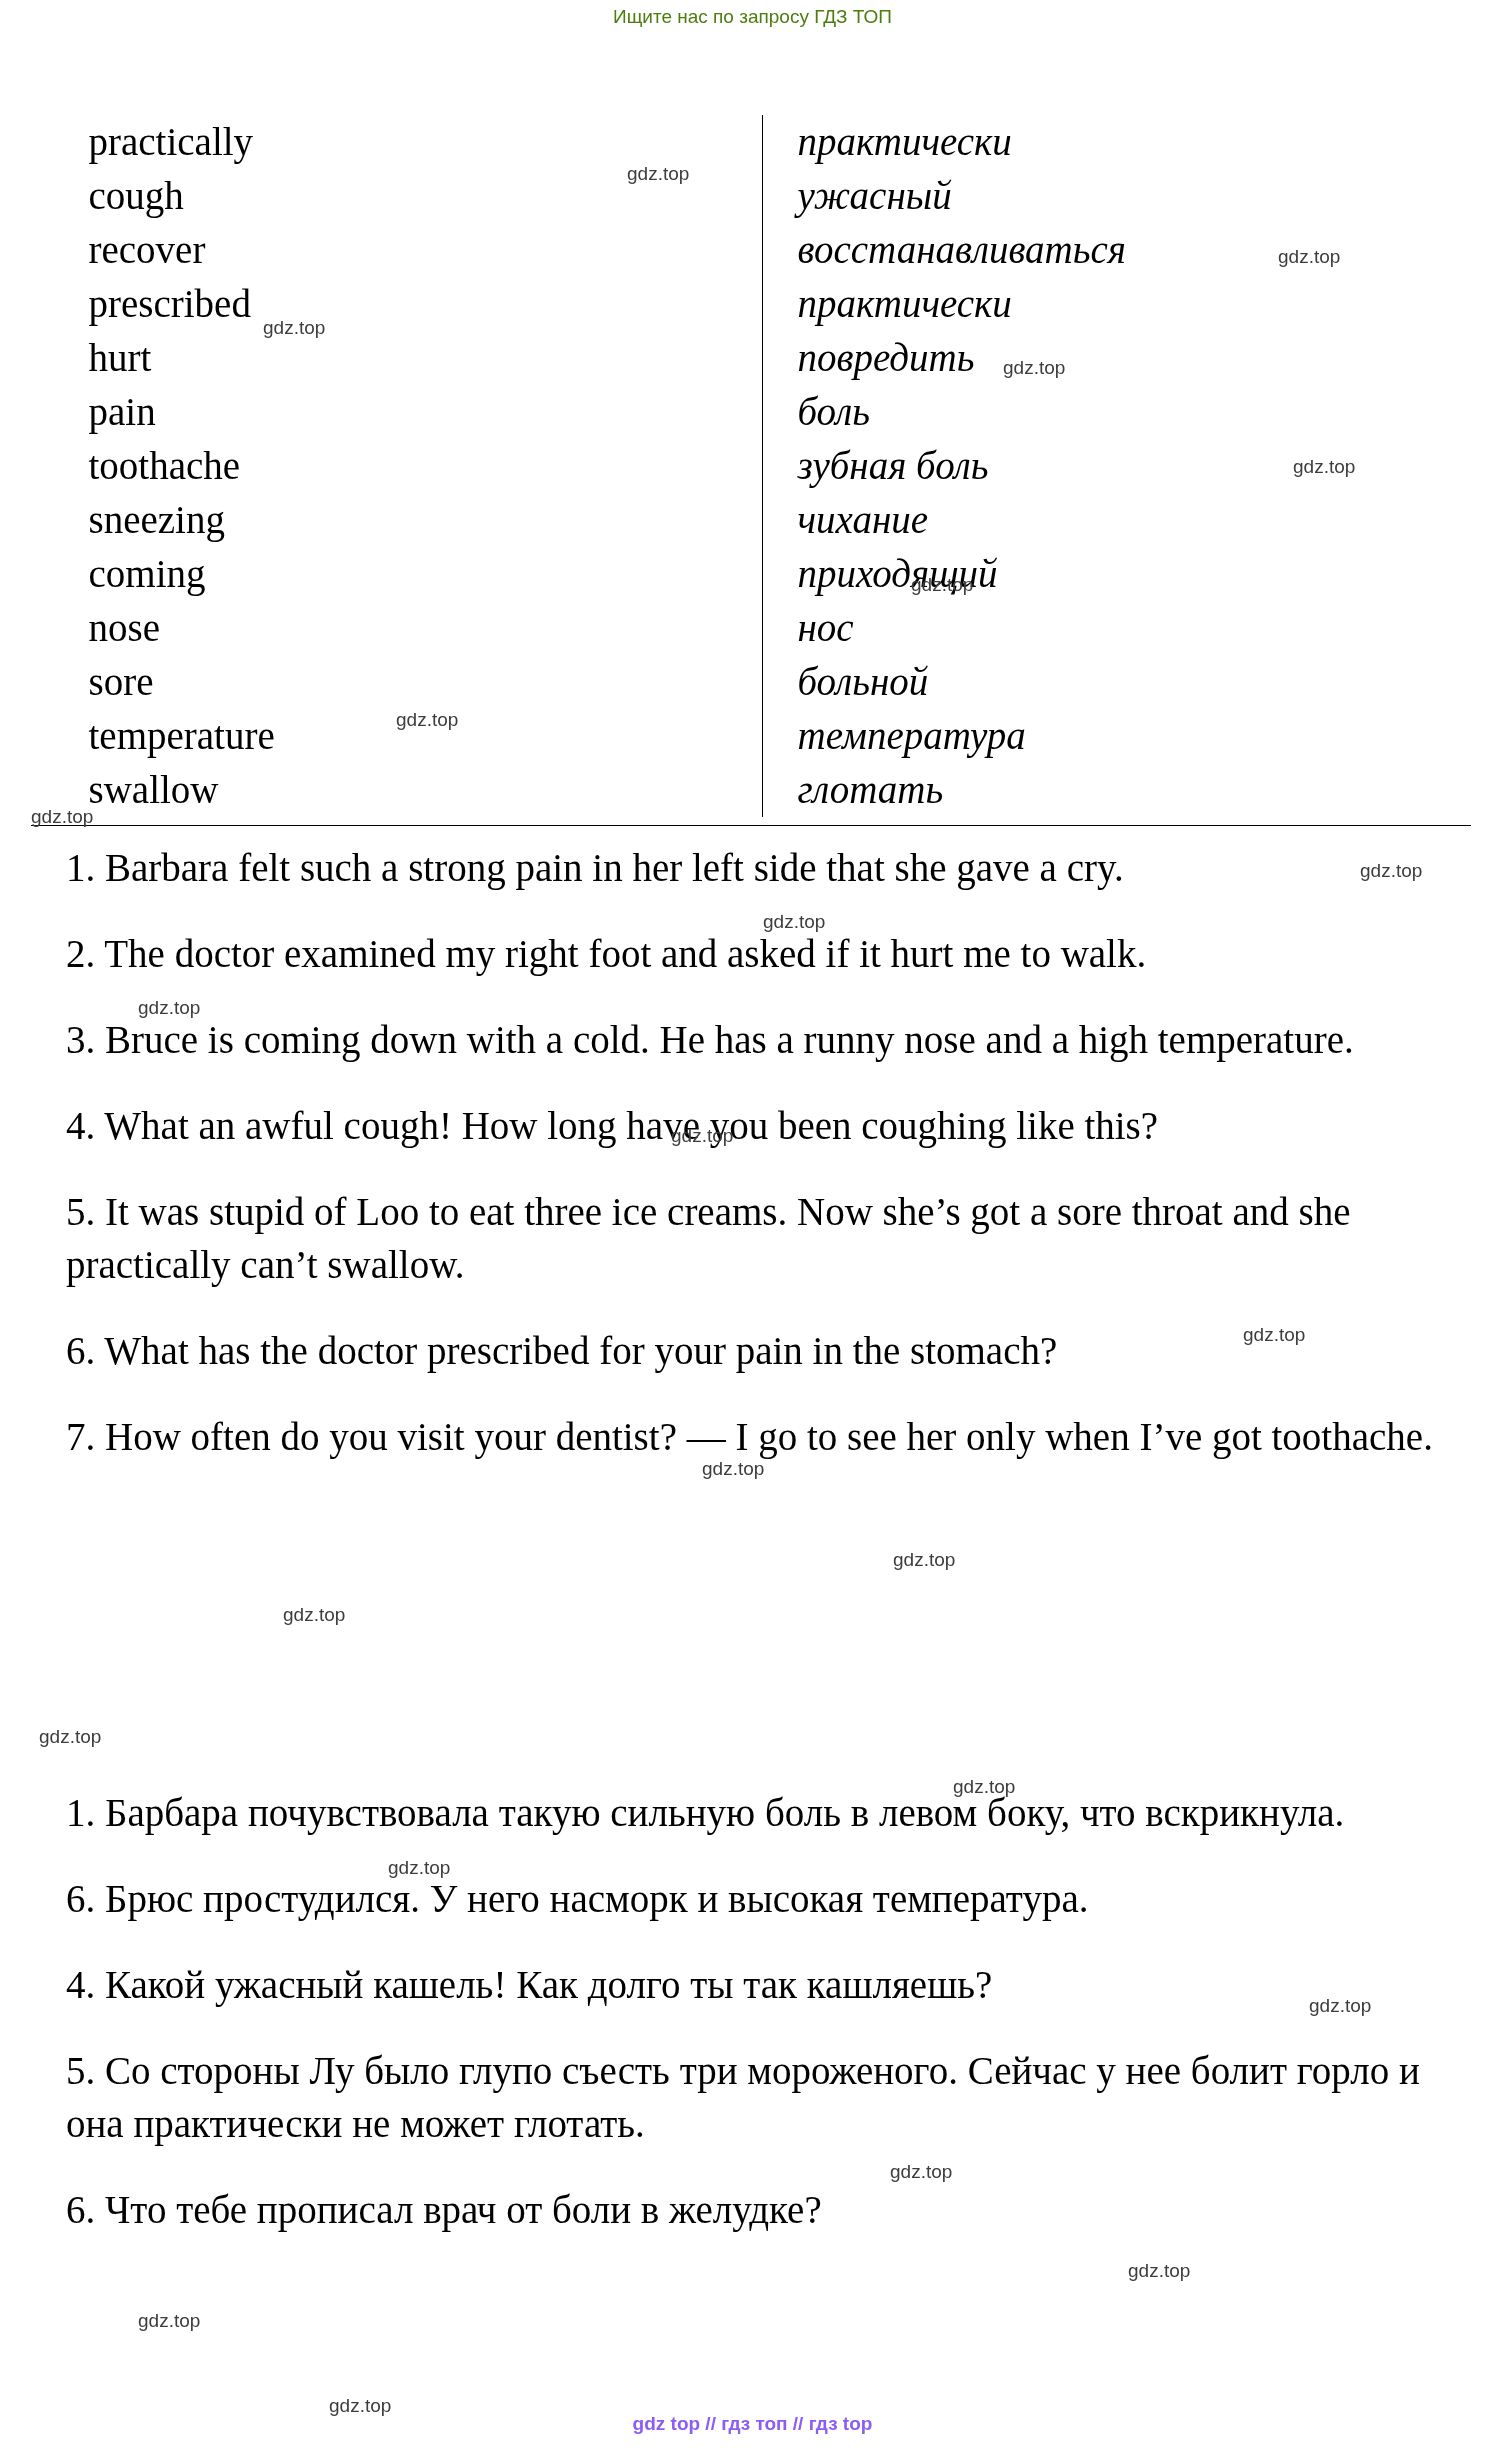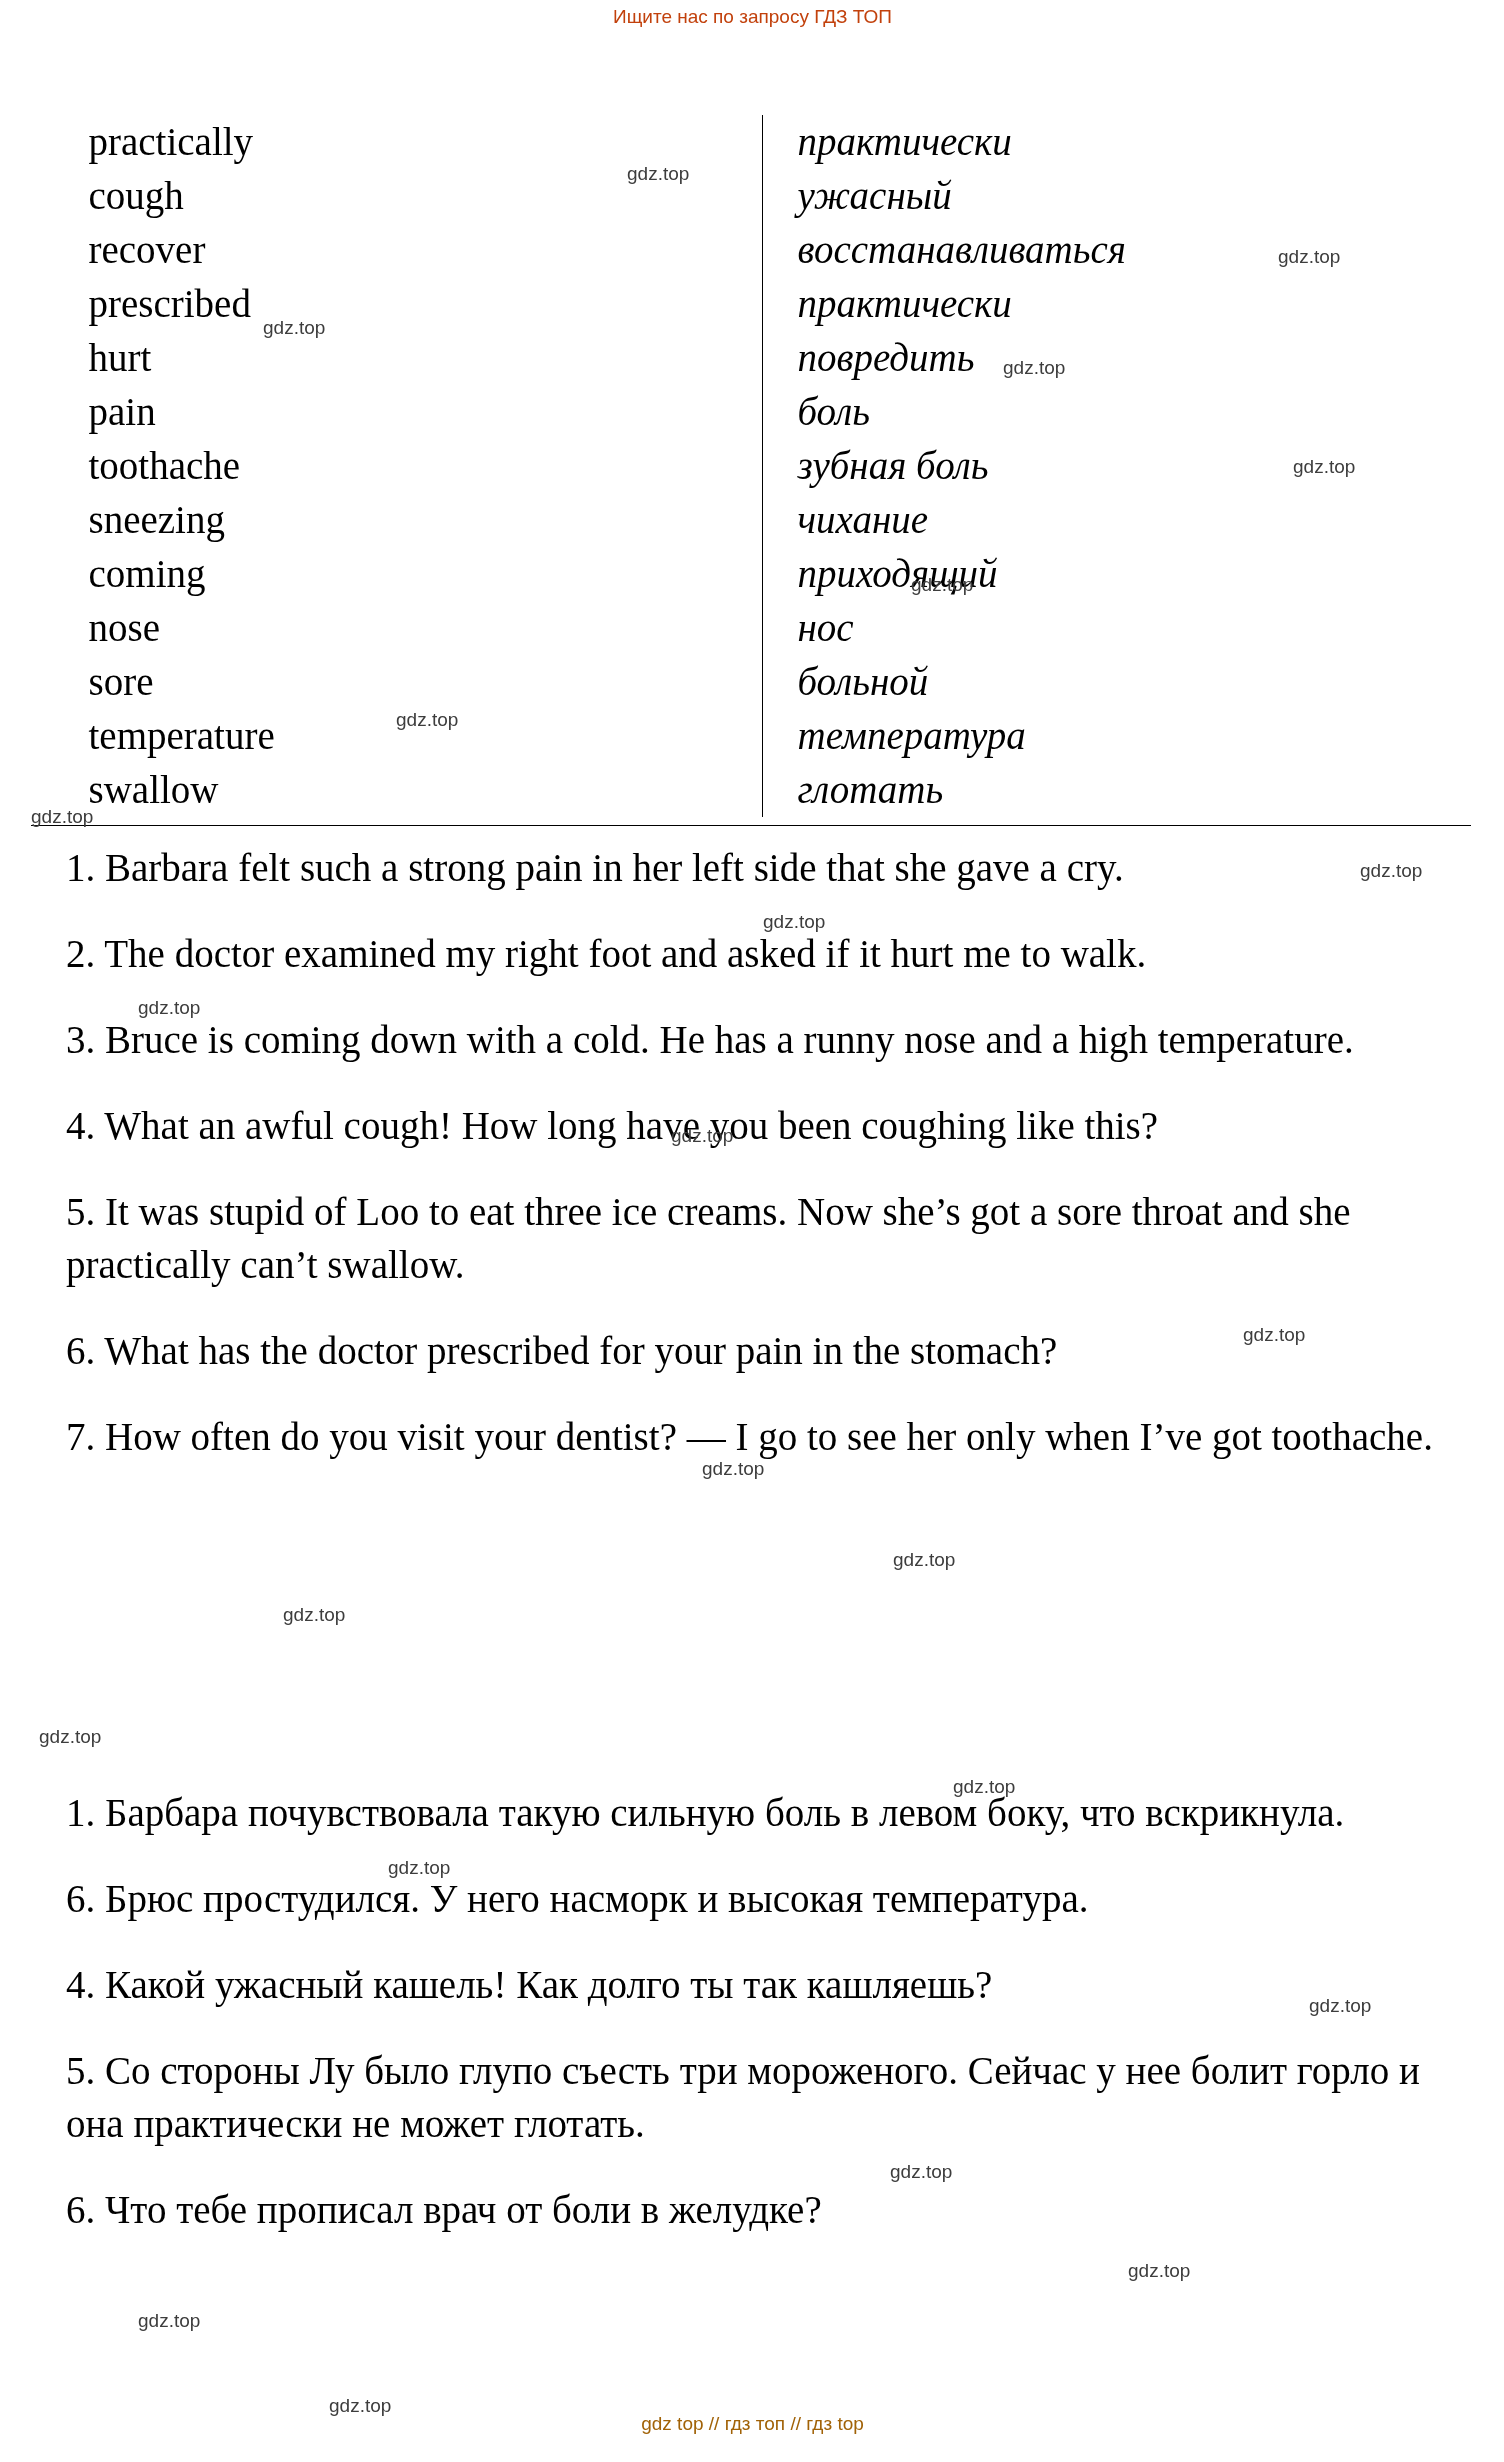--- a/index.html
+++ b/index.html
@@ -76,7 +76,7 @@
 
 <div class="page">
 
-  <div class="banner top" style="color: #c2410c;">Ищите нас по запросу ГДЗ ТОП</div>
+  <div class="banner top" style="color: #4d7c0f;">Ищите нас по запросу ГДЗ ТОП</div>
 
   <div class="vocab">
     <div class="vocab-col en" id="vocab-en">

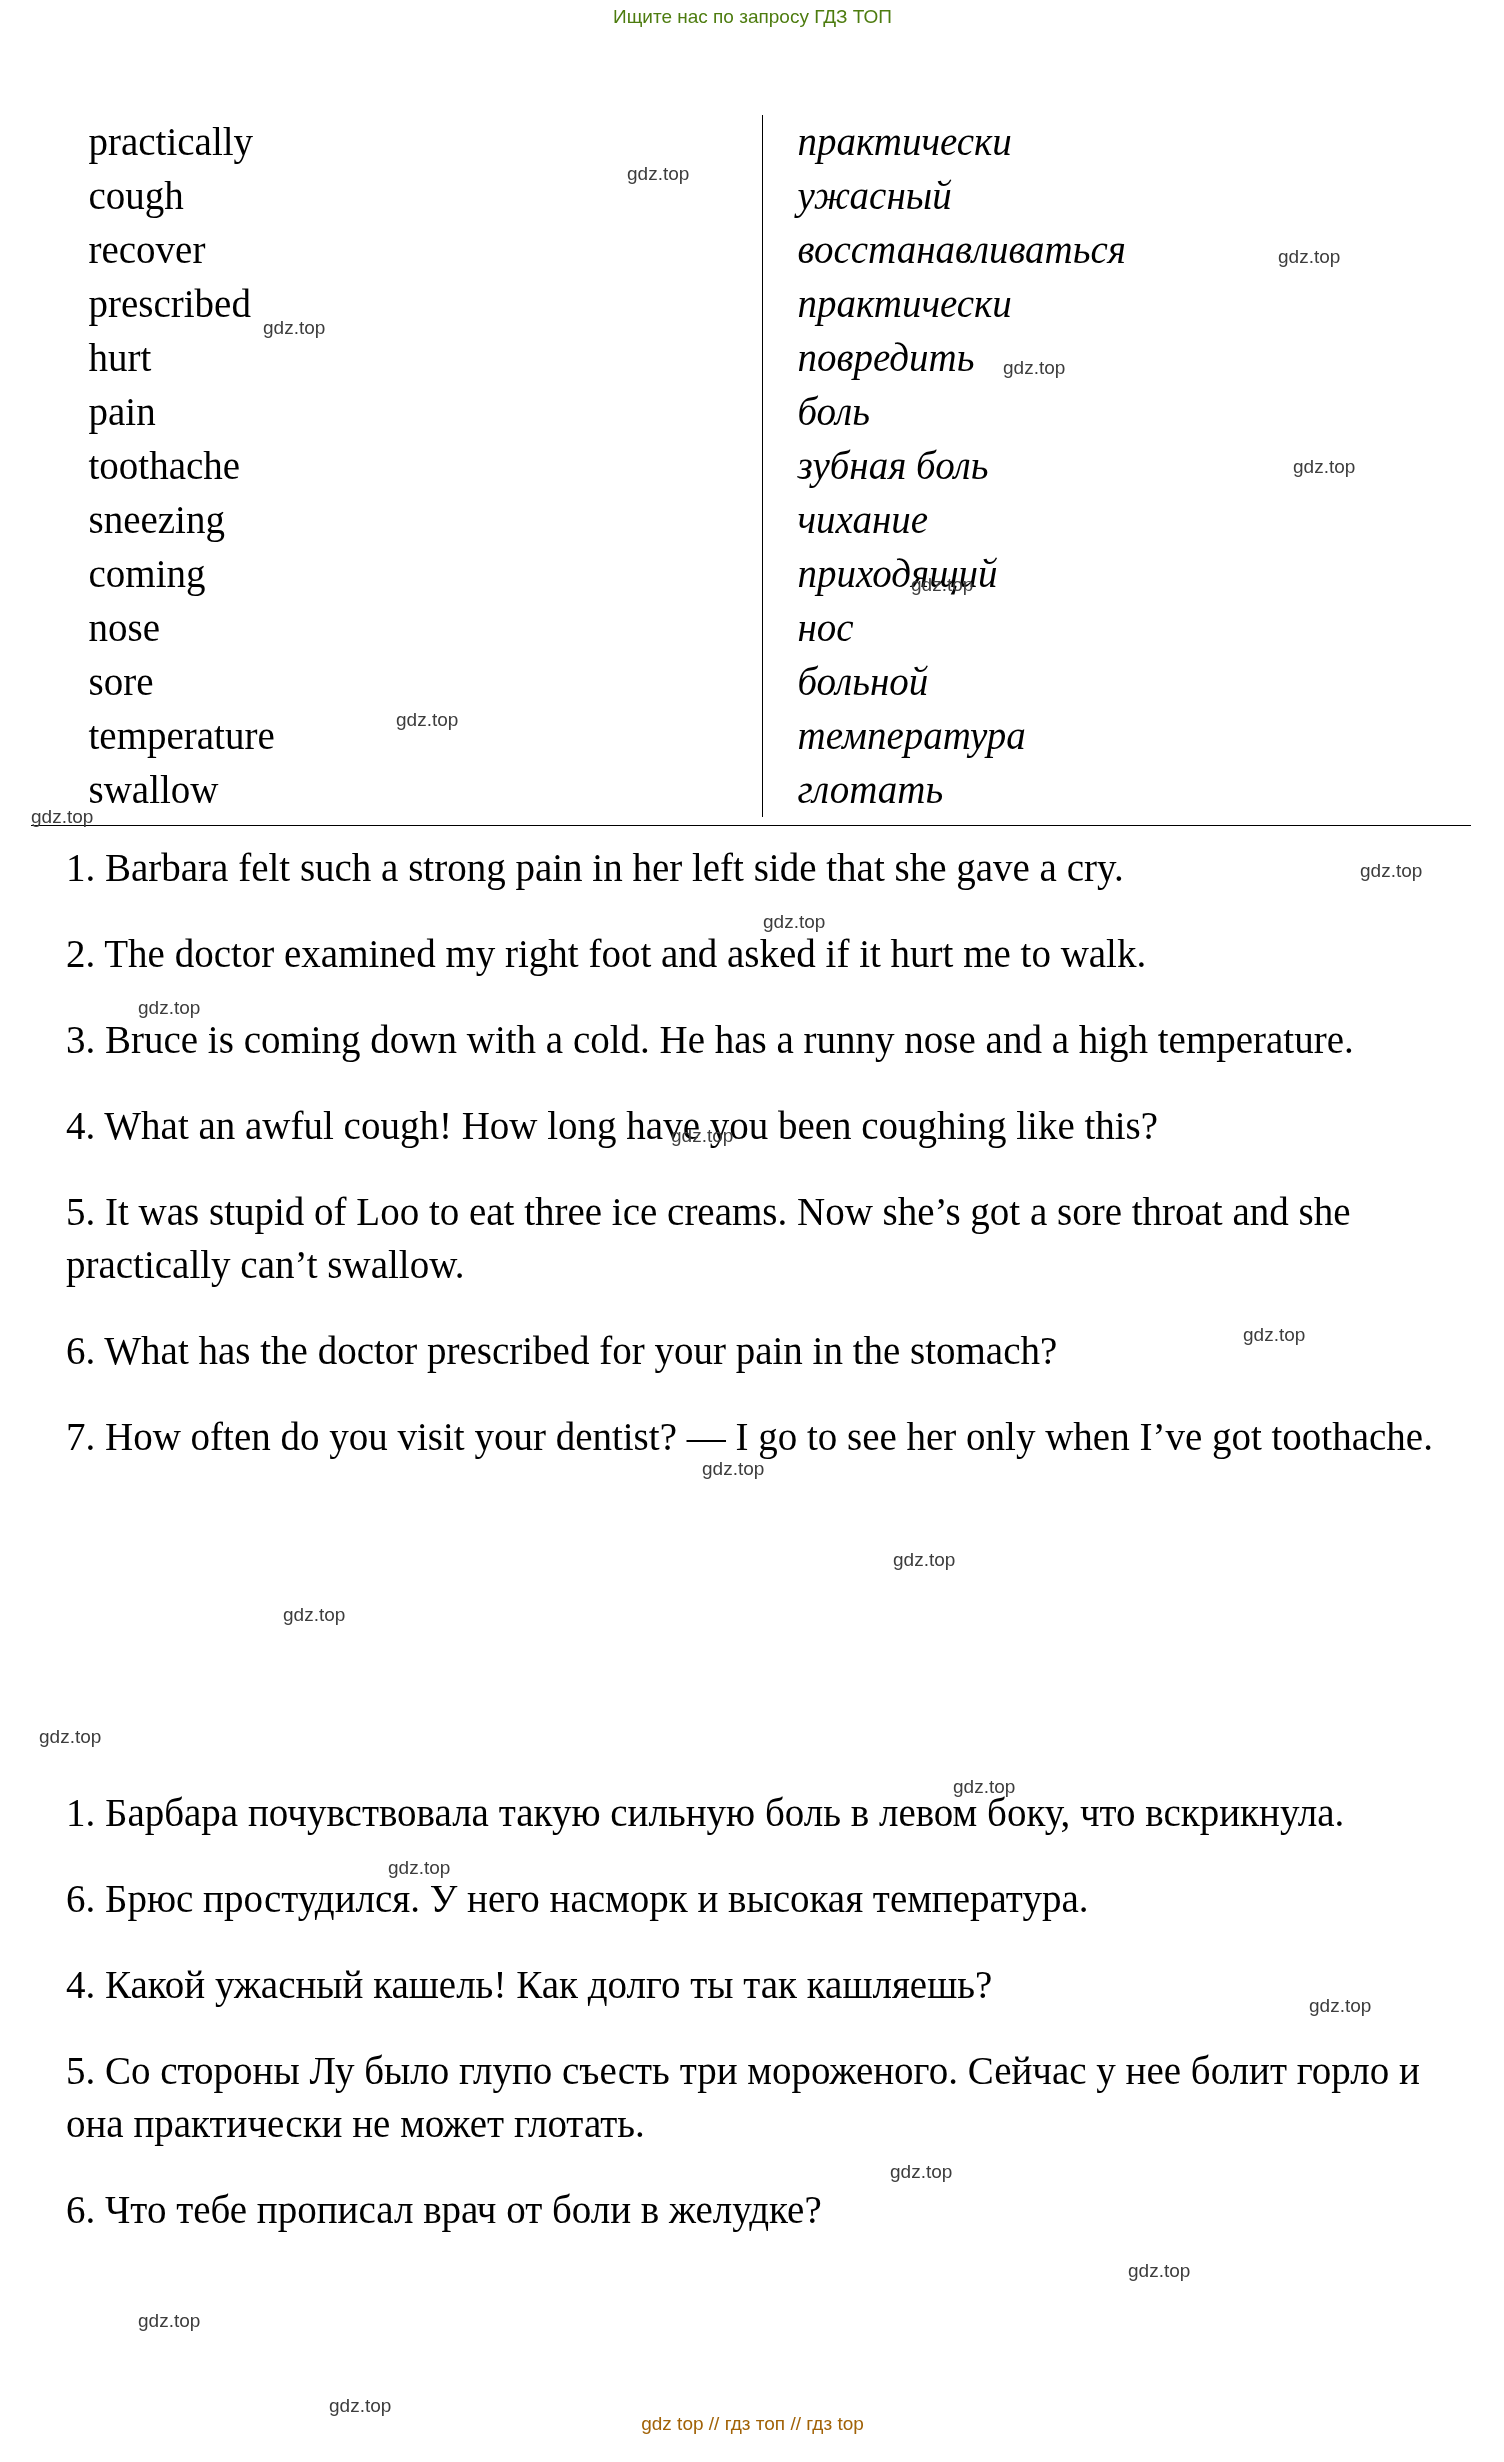--- a/index.html
+++ b/index.html
@@ -156,7 +156,7 @@
       <div class="wm" style="left: 329px; top: 2395px; color: rgb(61, 61, 61);">gdz.top</div>
     </div>
 
-  <div class="banner bottom" style="color: #a16207;">gdz top  //  гдз топ  //  гдз top</div>
+  <div class="banner bottom" style="color: #8b5cf6; font-weight: bold;">gdz top  //  гдз топ  //  гдз top</div>
 
 </div>
 

